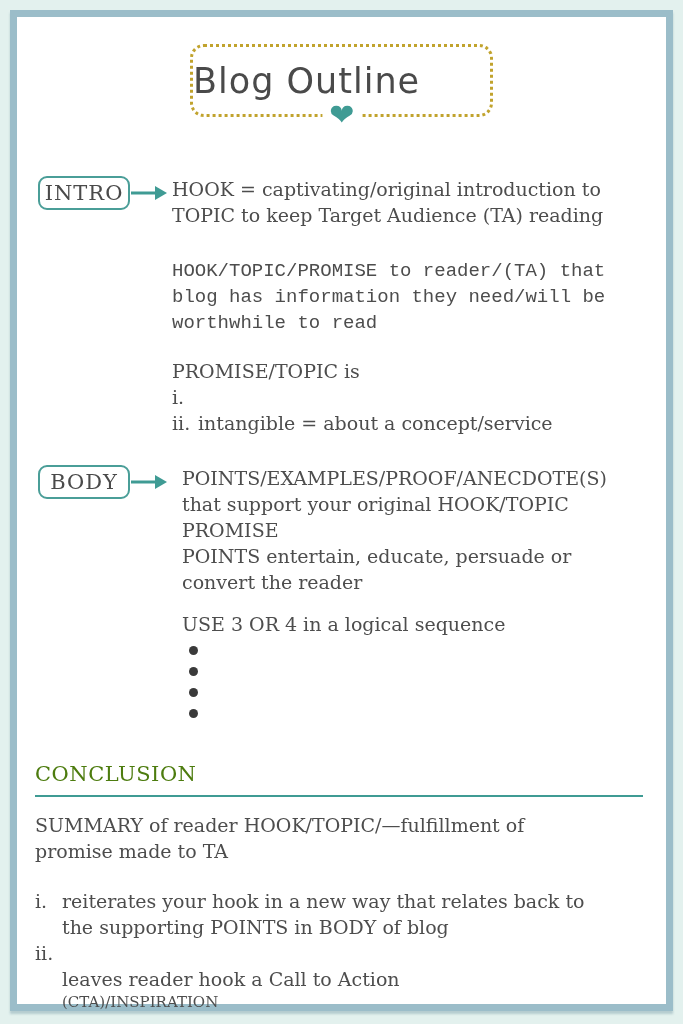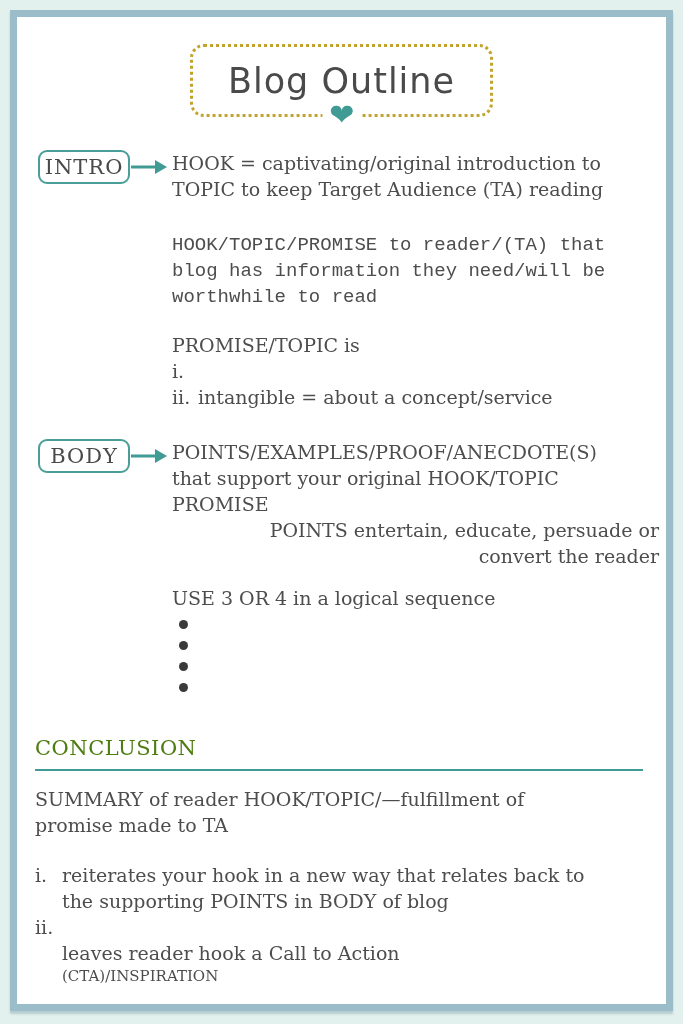--- a/index.html
+++ b/index.html
@@ -35,7 +35,7 @@
     border-radius: 14px;
     display: flex;
     align-items: center;
-    justify-content: center;
+    justify-content: flex-start;
   }
   .title-text {
     font-family: "DejaVu Sans", "Liberation Sans", sans-serif;

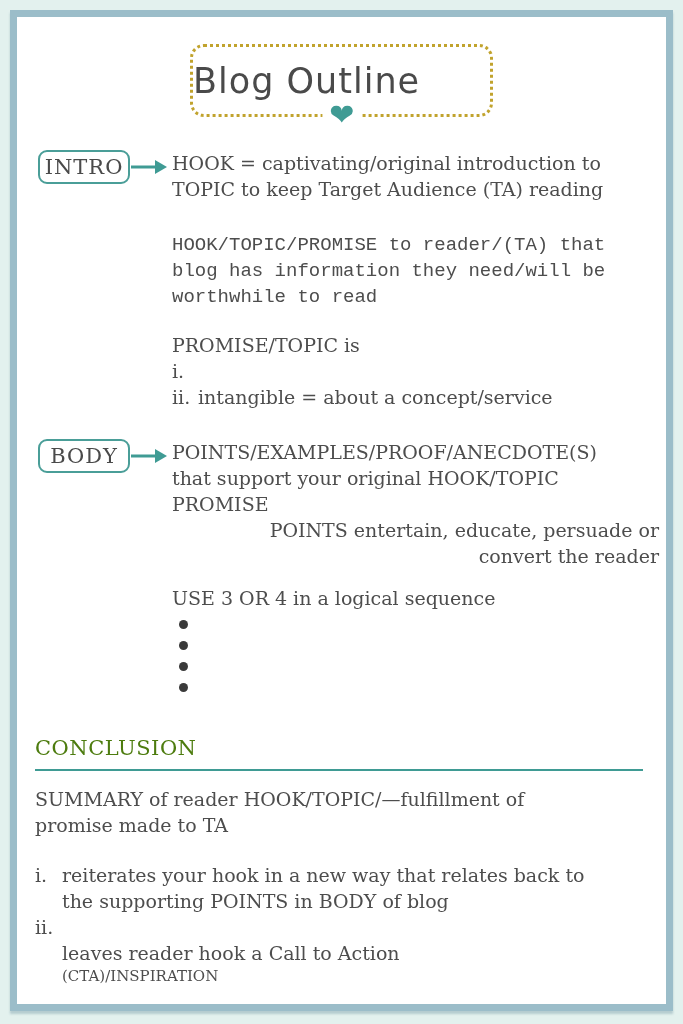--- a/index.html
+++ b/index.html
@@ -62,7 +62,7 @@
     align-items: flex-start;
     margin-left: 21px;
   }
-  .section-row.intro { margin-top: 33px; }
+  .section-row.intro { margin-top: 59px; }
   .section-row.body  { margin-top: 29px; }
   .label-wrap {
     display: flex;

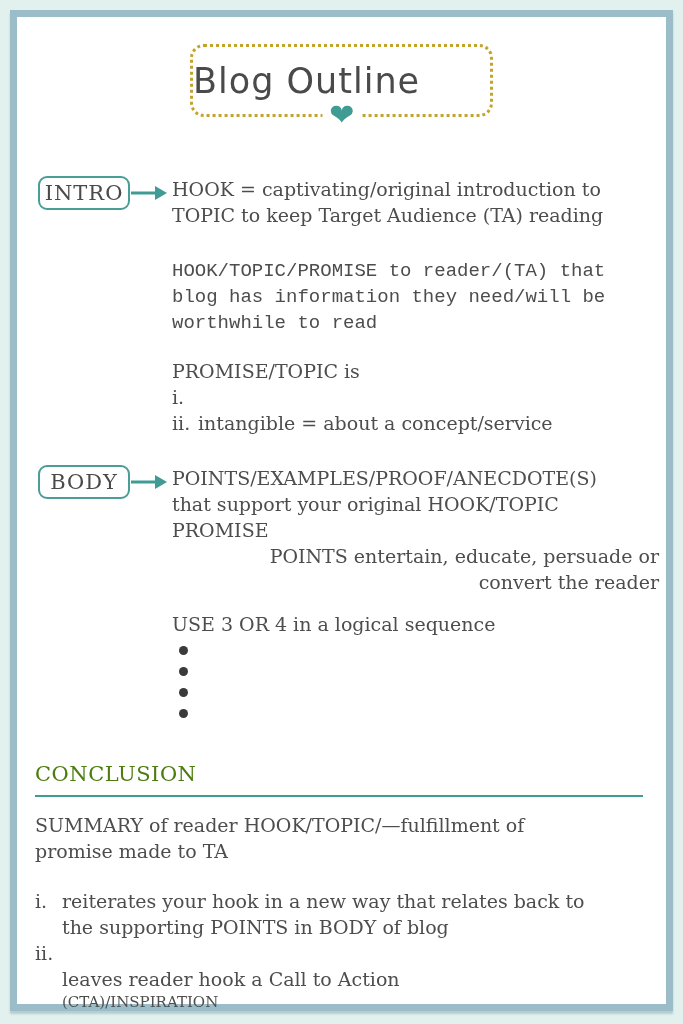--- a/index.html
+++ b/index.html
@@ -63,7 +63,7 @@
     margin-left: 21px;
   }
   .section-row.intro { margin-top: 59px; }
-  .section-row.body  { margin-top: 29px; }
+  .section-row.body  { margin-top: 29px; gap: 10px; }
   .label-wrap {
     display: flex;
     align-items: center;

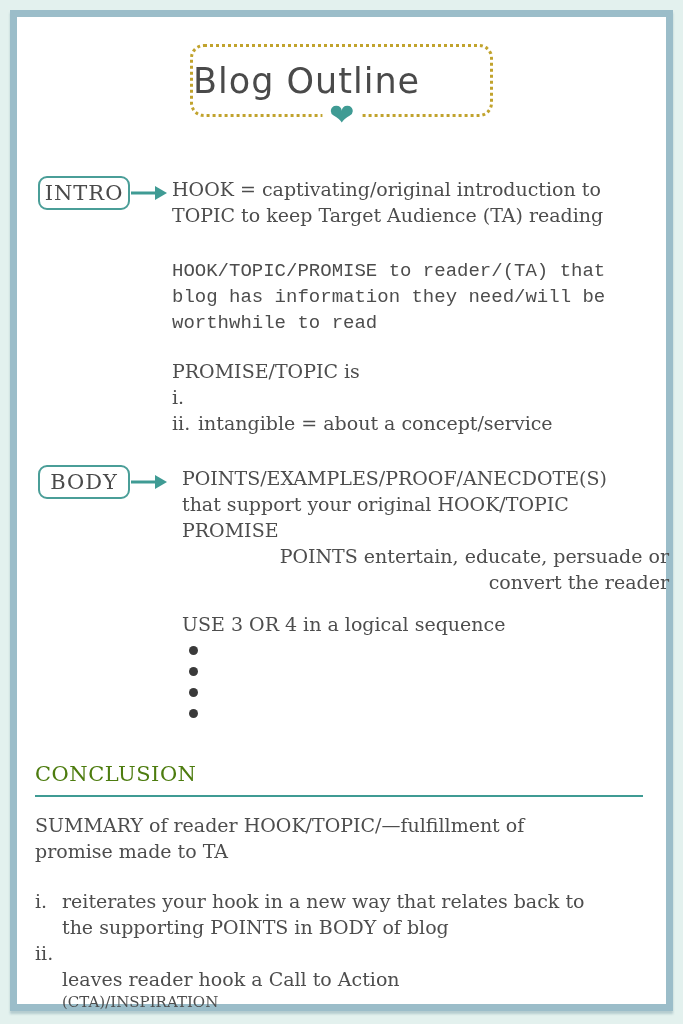--- a/index.html
+++ b/index.html
@@ -97,7 +97,7 @@
   .intro-p1 { margin-bottom: 30px; }
   .intro-p2 { margin-bottom: 22px; font-family: Liberation Mono, monospace; }
   .body-p1 { }
-  .body-p2 { margin-bottom: 16px; text-align: right; }
+  .body-p2 { margin-bottom: 16px; }
   .roman-list { font-size: 19px; line-height: 26px; }
   .roman-item { display: flex; }
   .roman-marker { flex: 0 0 26px; }

